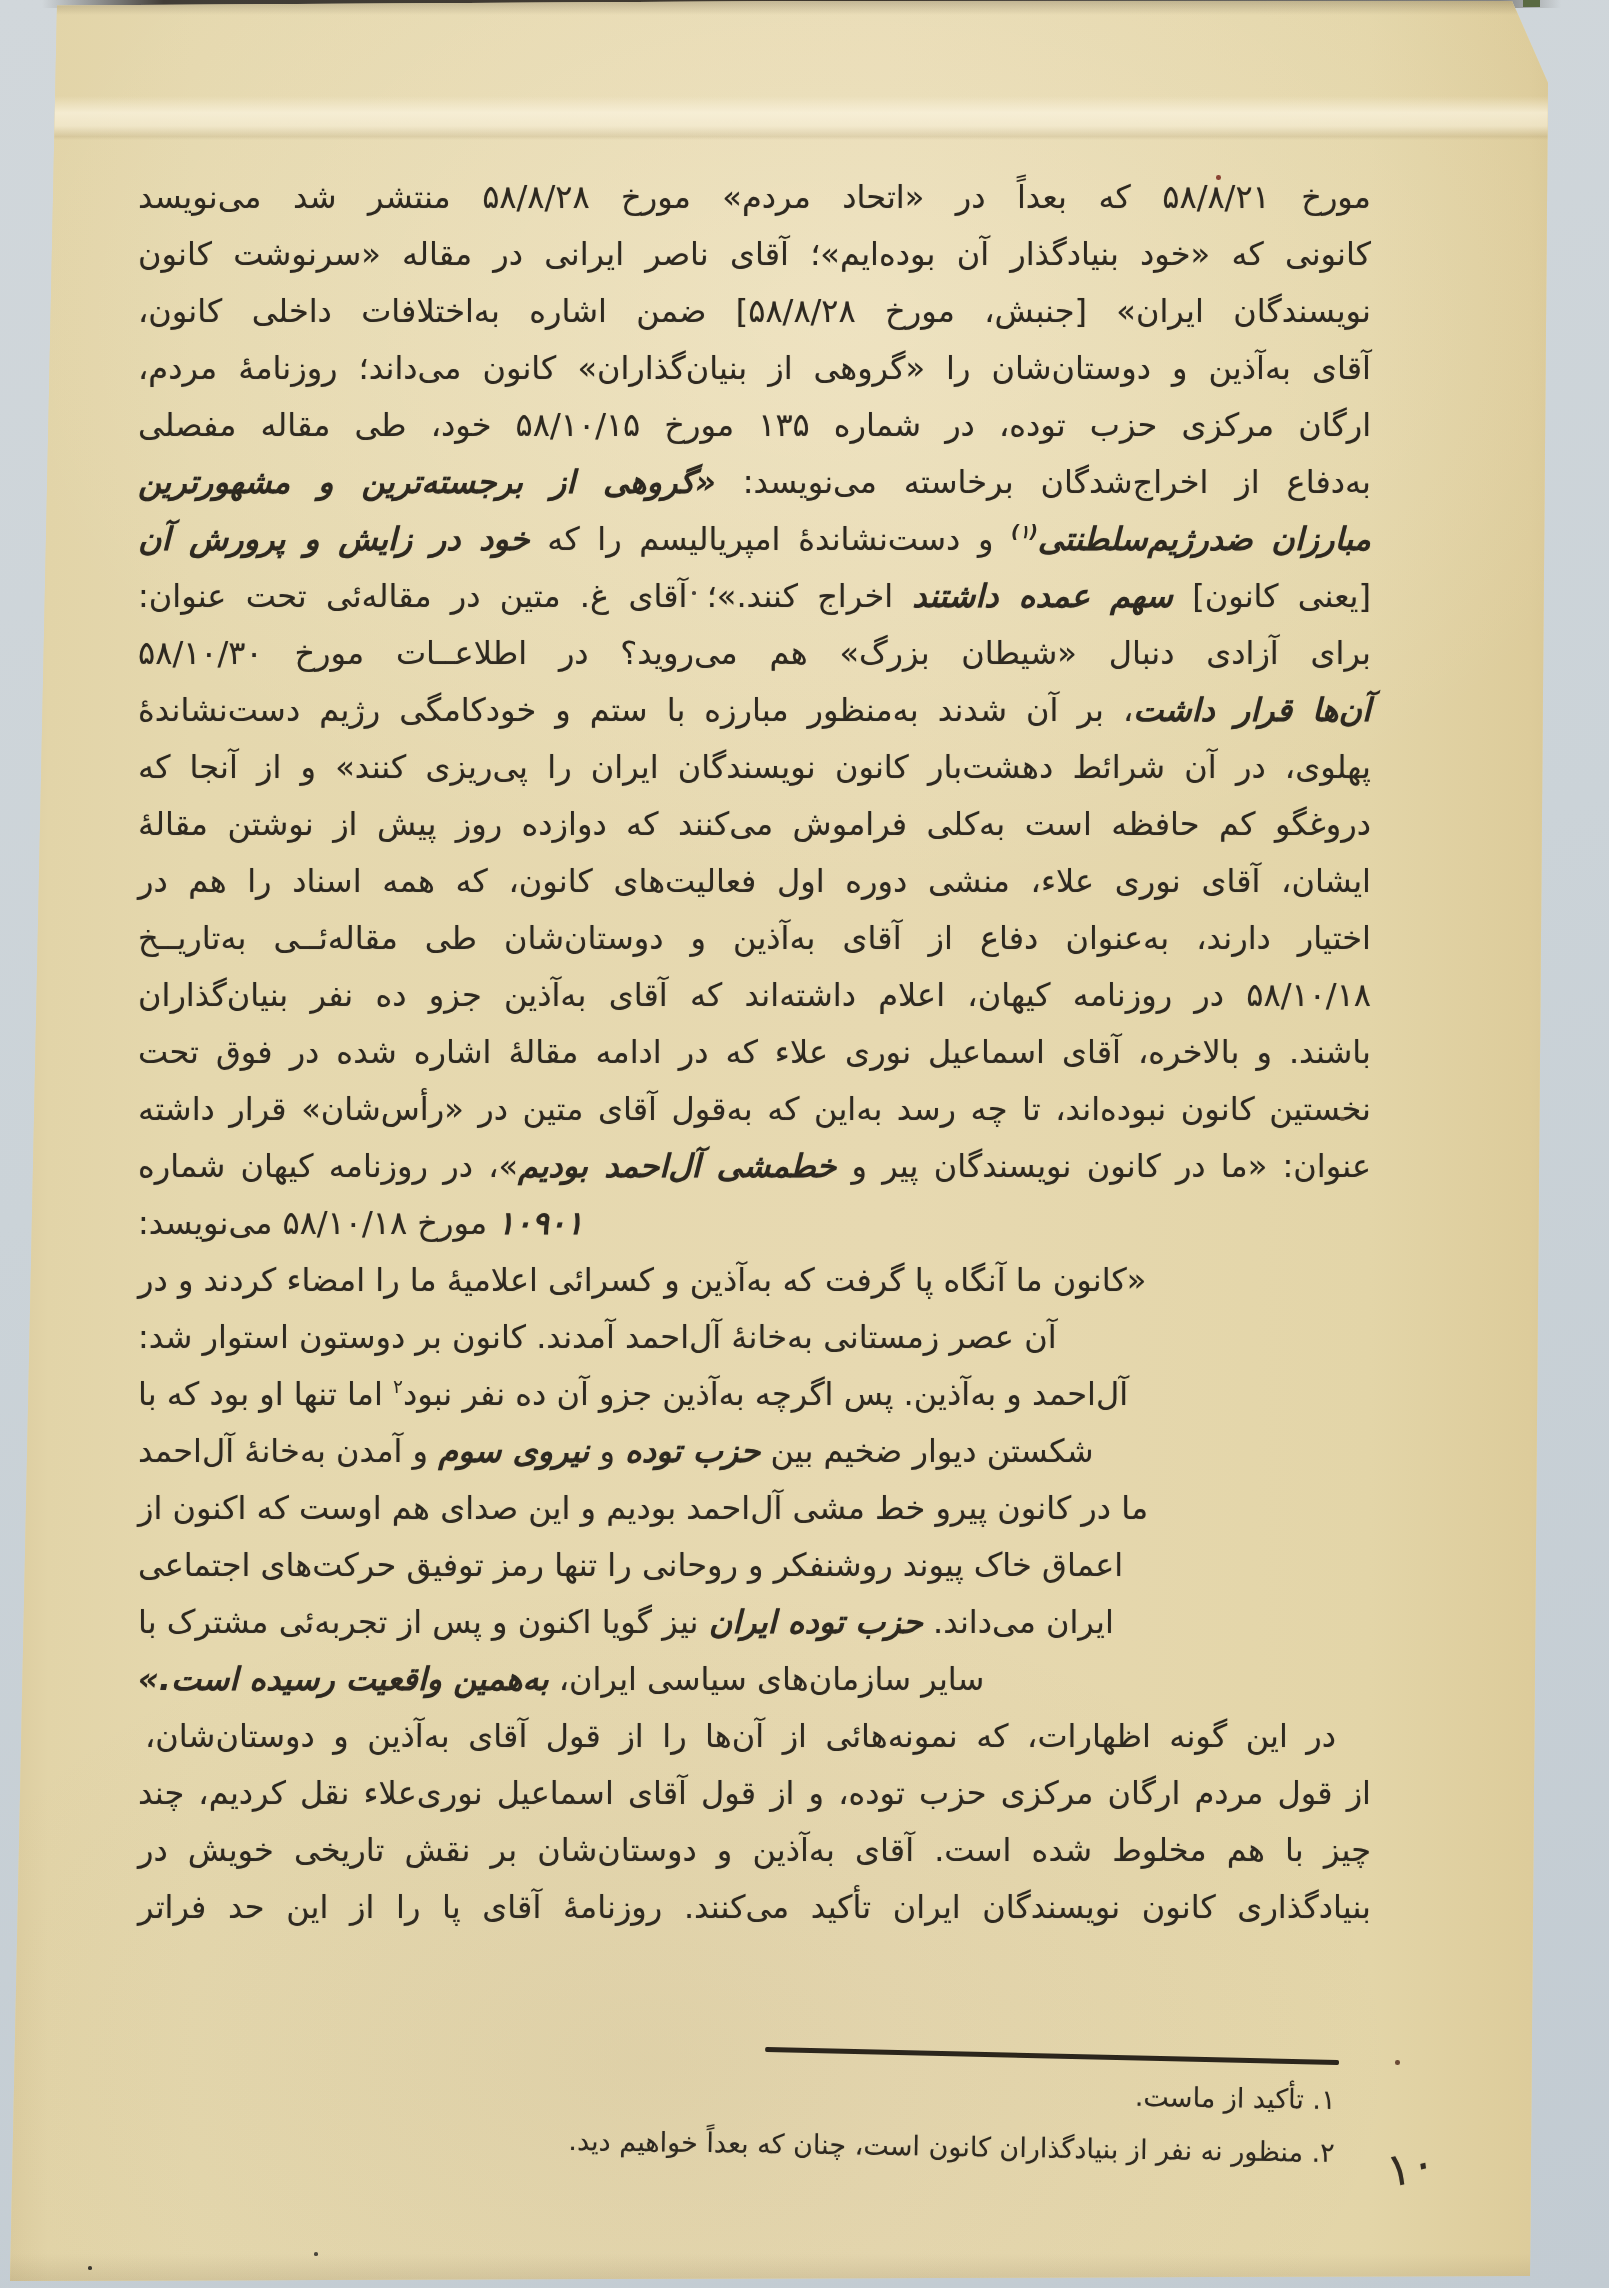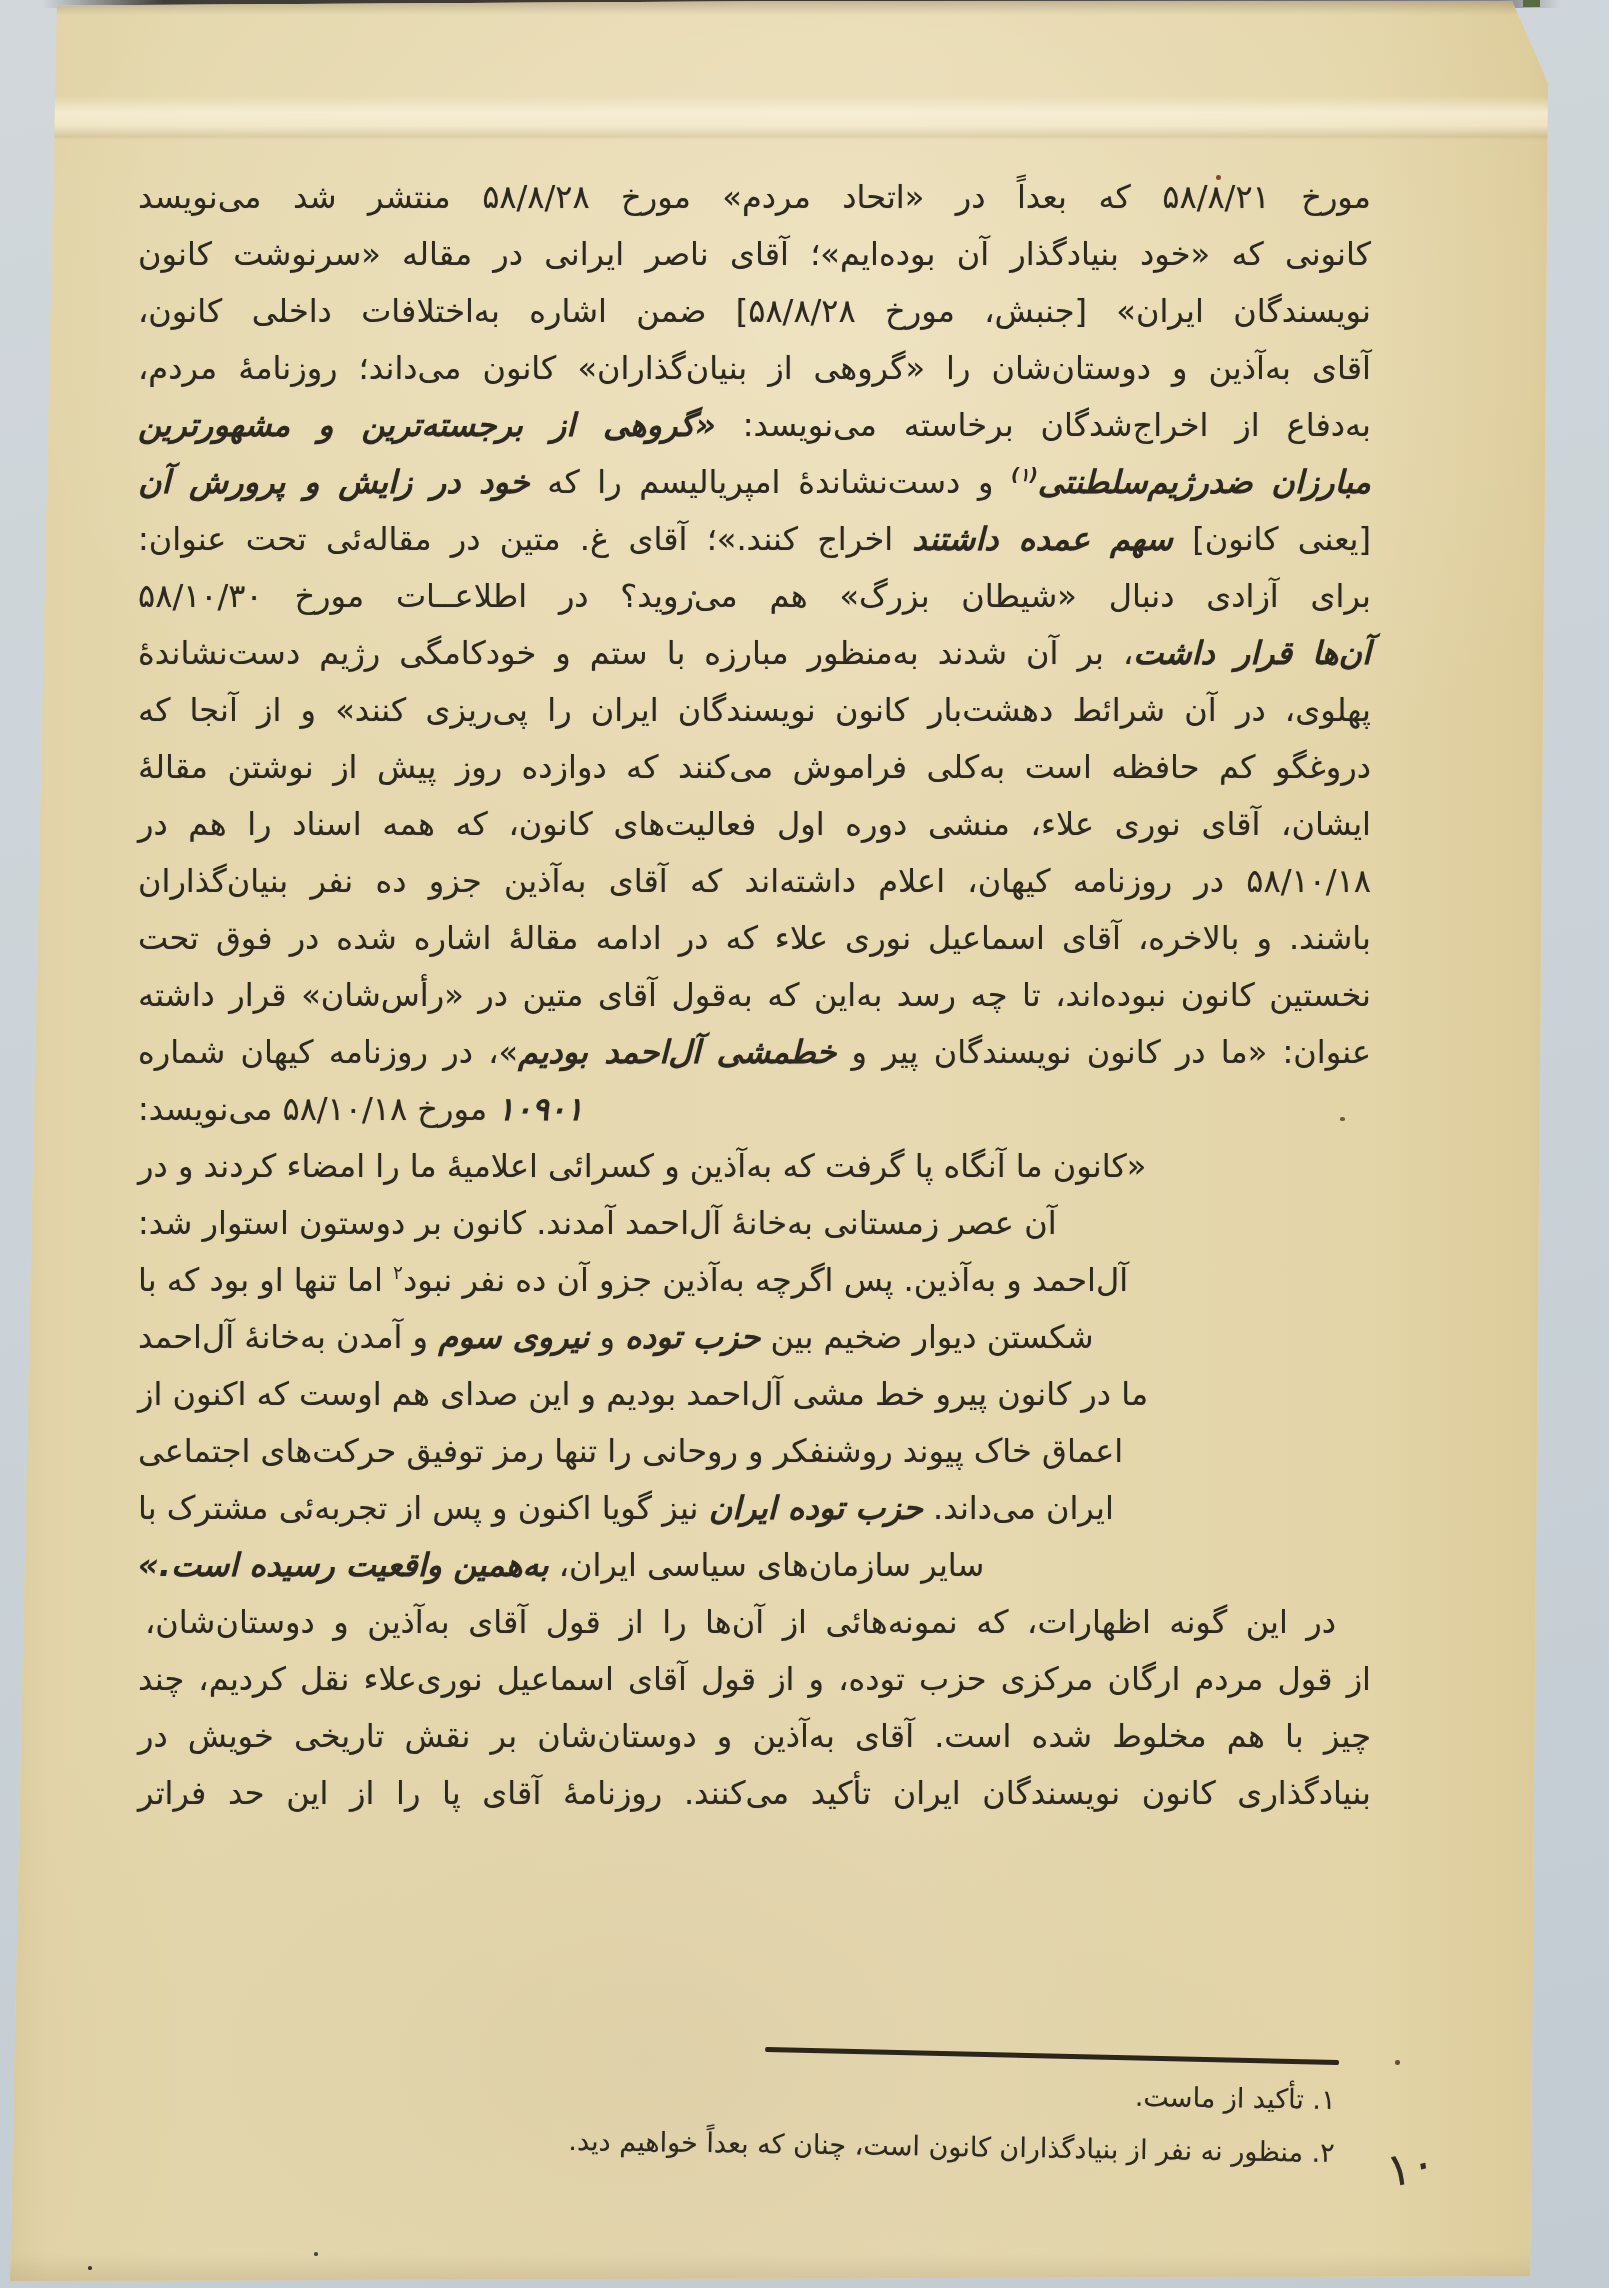--- a/index.html
+++ b/index.html
@@ -101,6 +101,7 @@
         <div class="ln just"><span>کانونی که «خود بنیادگذار  آن بوده‌ایم»؛ آقای ناصر ایرانی در مقاله «سرنوشت کانون</span></div>
         <div class="ln just"><span>نویسندگان ایران» [جنبش، مورخ ۵۸/۸/۲۸] ضمن اشاره به‌اختلافات داخلی کانون،</span></div>
         <div class="ln just"><span>آقای به‌آذین و دوستان‌شان را «گروهی از بنیان‌گذاران» کانون می‌داند؛ روزنامهٔ مردم،</span></div>
+        <div class="ln just"><span>ارگان مرکزی حزب توده، در شماره ۱۳۵ مورخ  ۵۸/۱۰/۱۵ خود، طی مقاله مفصلی</span></div>
         <div class="ln just"><span>به‌دفاع از اخراج‌شدگان برخاسته می‌نویسد: </span><span class="b">«گروهی از برجسته‌ترین و مشهورترین</span></div>
         <div class="ln just"><span class="b">مبارزان ضدرژیم‌سلطنتی</span><span class="b sup">(۱)</span><span> و دست‌نشاندهٔ امپریالیسم را که </span><span class="b">خود در زایش و پرورش آن</span></div>
         <div class="ln just"><span>[یعنی کانون] </span><span class="b">سهم عمده داشتند</span><span> اخراج کنند.»؛ آقای غ. متین در مقاله‌ئی تحت عنوان:</span></div>

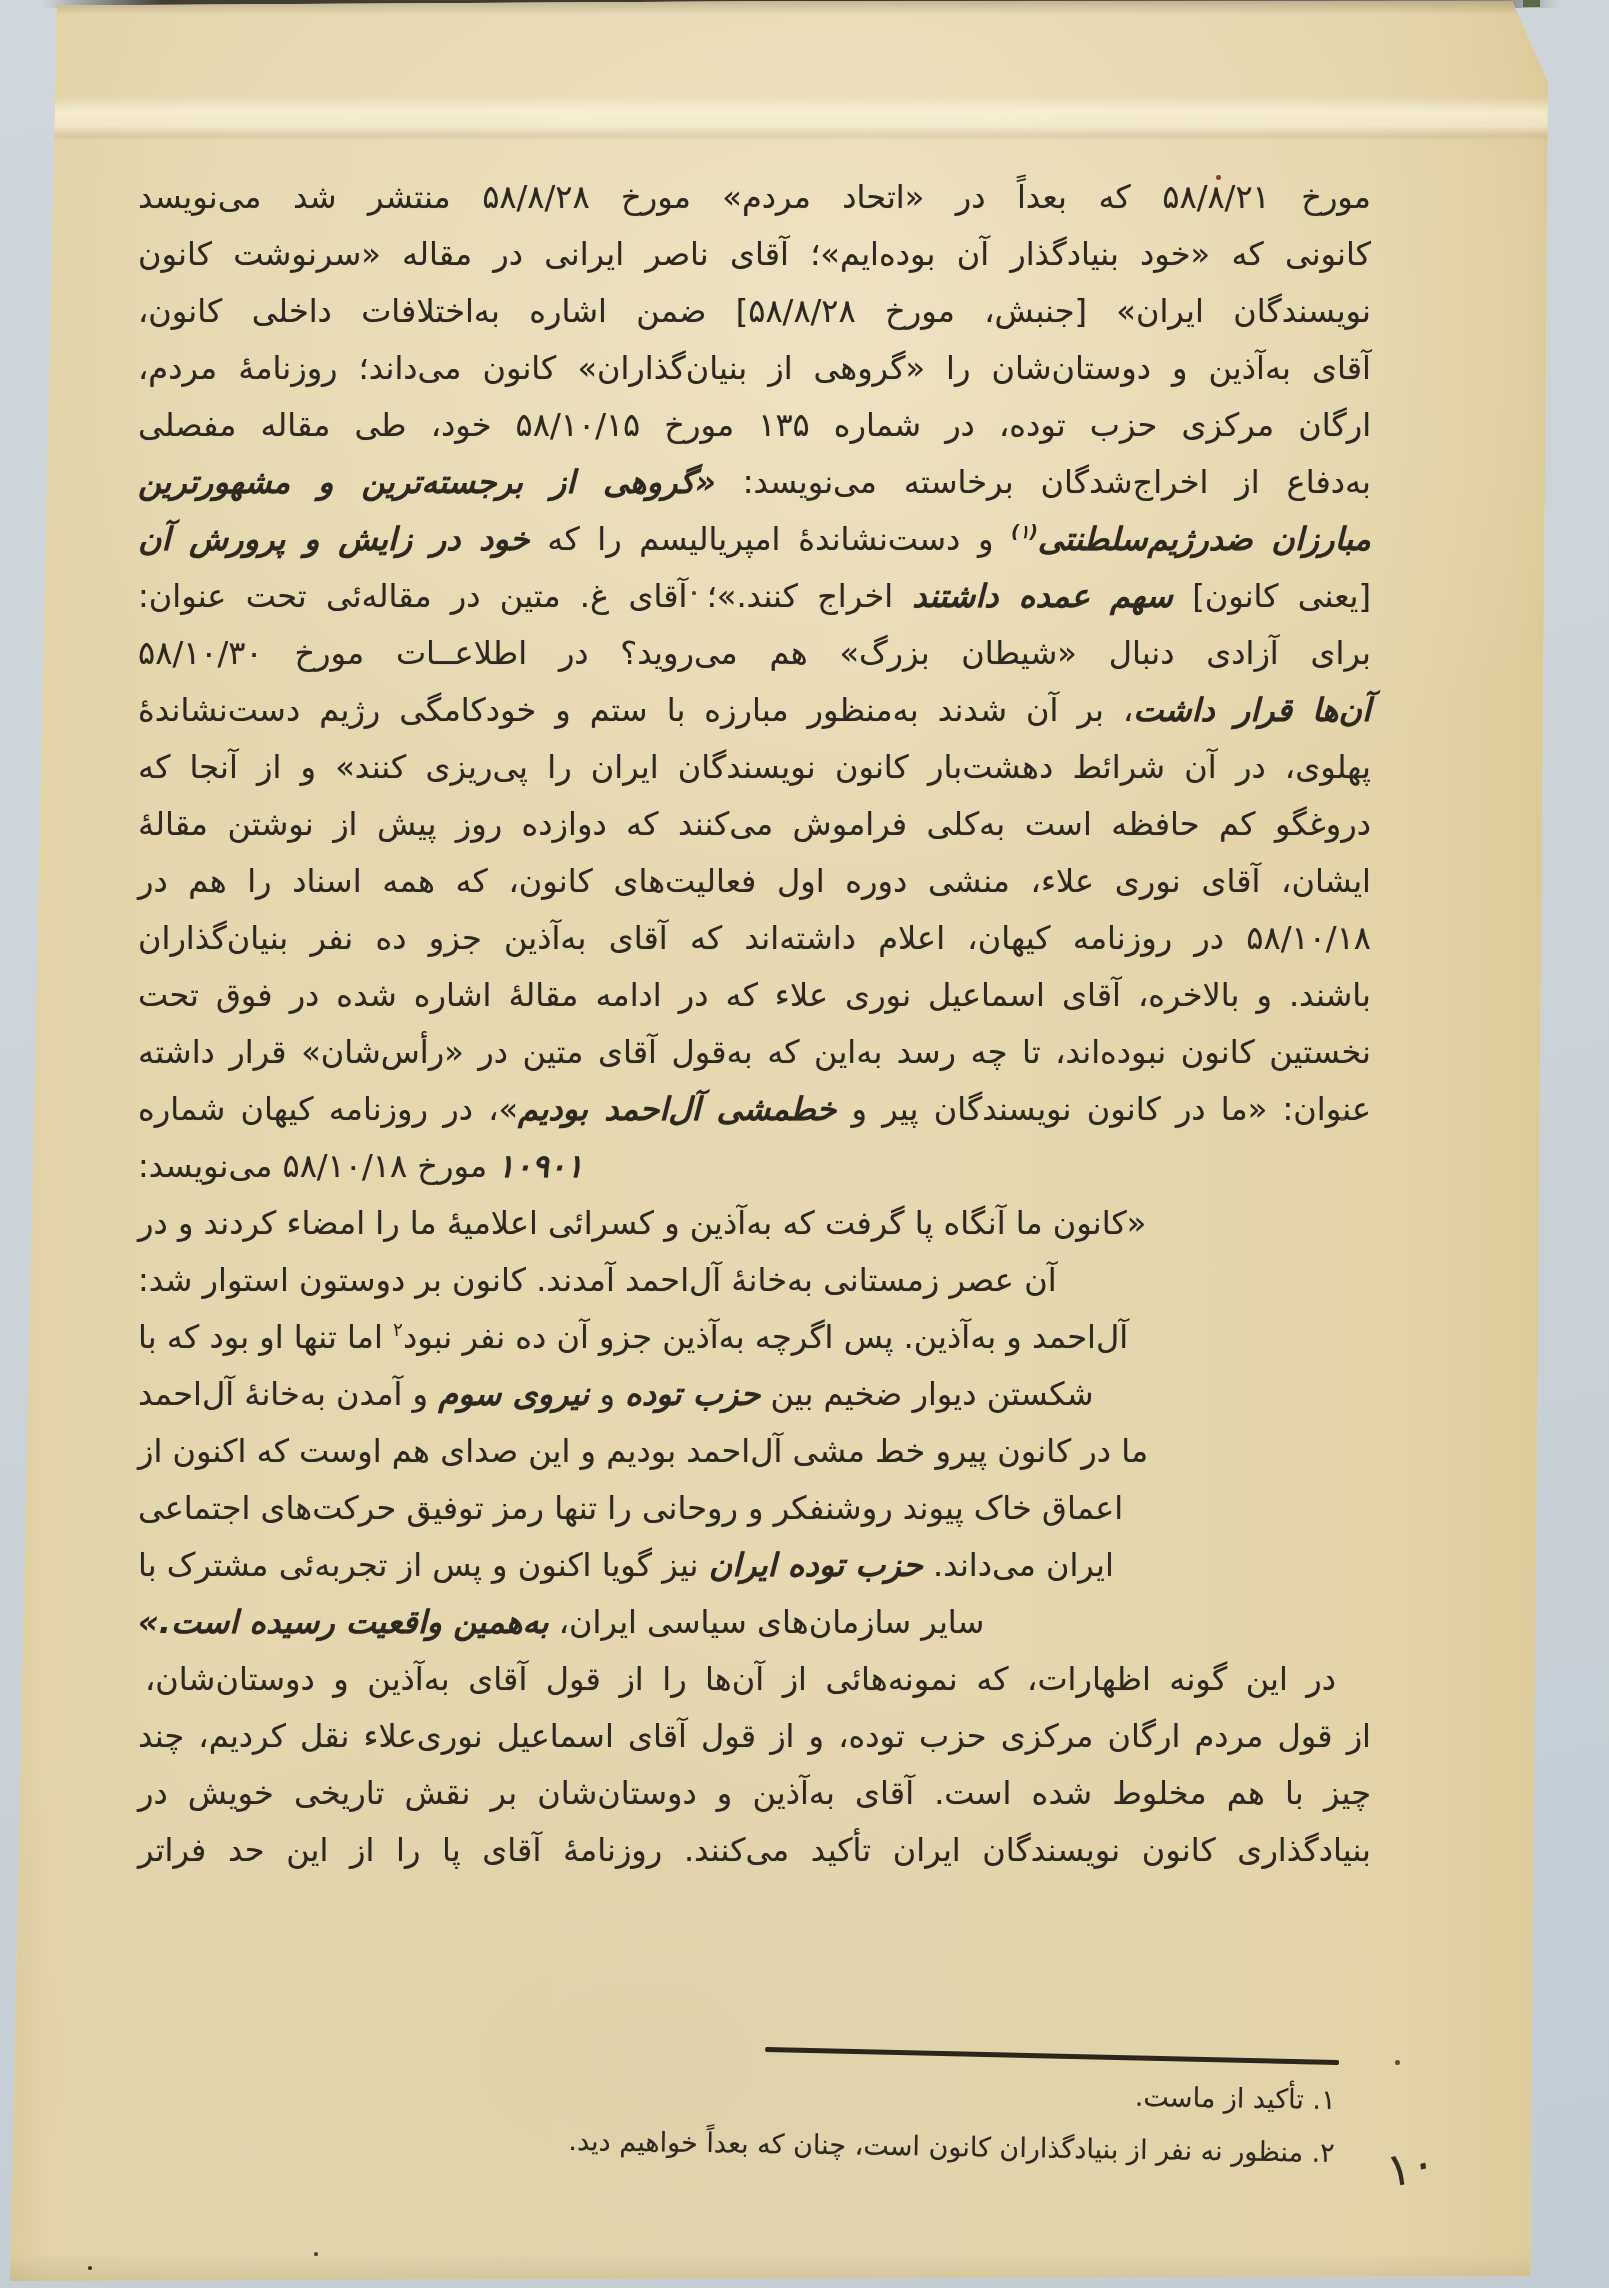--- a/index.html
+++ b/index.html
@@ -110,6 +110,7 @@
         <div class="ln just"><span>پهلوی، در آن شرائط دهشت‌بار کانون نویسندگان ایران را پی‌ریزی کنند» و از آنجا که</span></div>
         <div class="ln just"><span>دروغگو کم حافظه است به‌کلی فراموش می‌کنند که دوازده روز پیش از نوشتن مقالهٔ</span></div>
         <div class="ln just"><span>ایشان، آقای نوری علاء، منشی دوره اول فعالیت‌های کانون، که همه اسناد را هم در</span></div>
+        <div class="ln just"><span>اختیار دارند، به‌عنوان دفاع از آقای به‌آذین و دوستان‌شان طی مقاله‌ئــی  به‌تاریــخ</span></div>
         <div class="ln just"><span>۵۸/۱۰/۱۸ در روزنامه کیهان، اعلام داشته‌اند که آقای به‌آذین جزو ده نفر بنیان‌گذاران</span></div>
         <div class="ln just"><span>باشند. و بالاخره، آقای اسماعیل نوری علاء که در ادامه مقالهٔ اشاره شده در فوق تحت</span></div>
         <div class="ln just"><span>نخستین کانون نبوده‌اند، تا چه رسد به‌این که به‌قول آقای متین در «رأس‌شان» قرار داشته</span></div>

